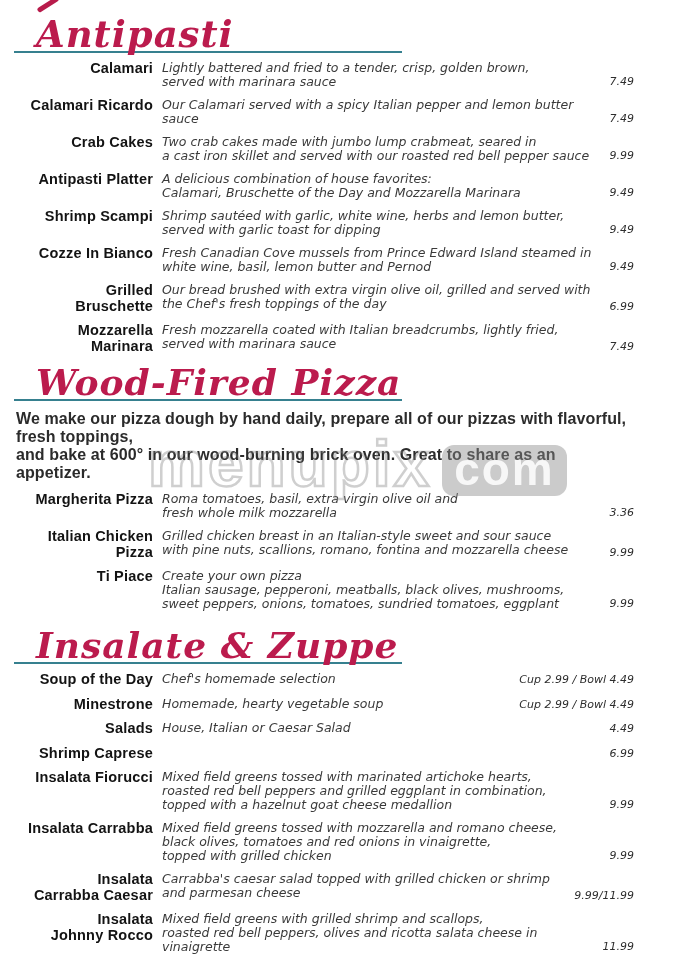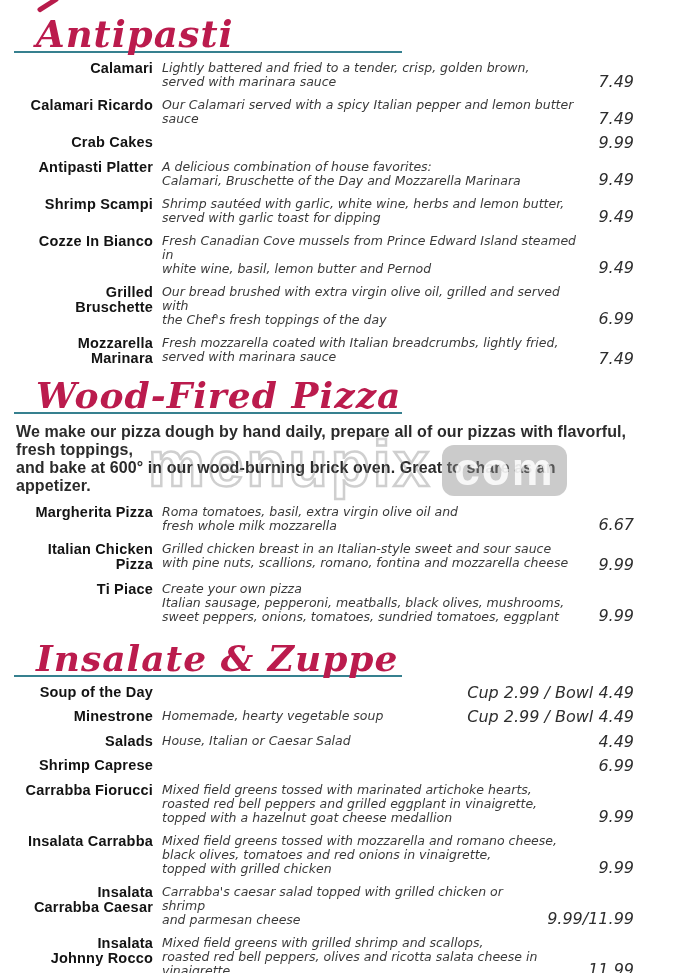--- a/index.html
+++ b/index.html
@@ -70,7 +70,7 @@
     text-align: right;
     font-family: "DejaVu Sans", sans-serif;
     font-style: italic;
-    font-size: 16px;
+    font-size: 11px;
     line-height: 15.5px;
     color: #2e2e2e;
     padding-left: 8px;

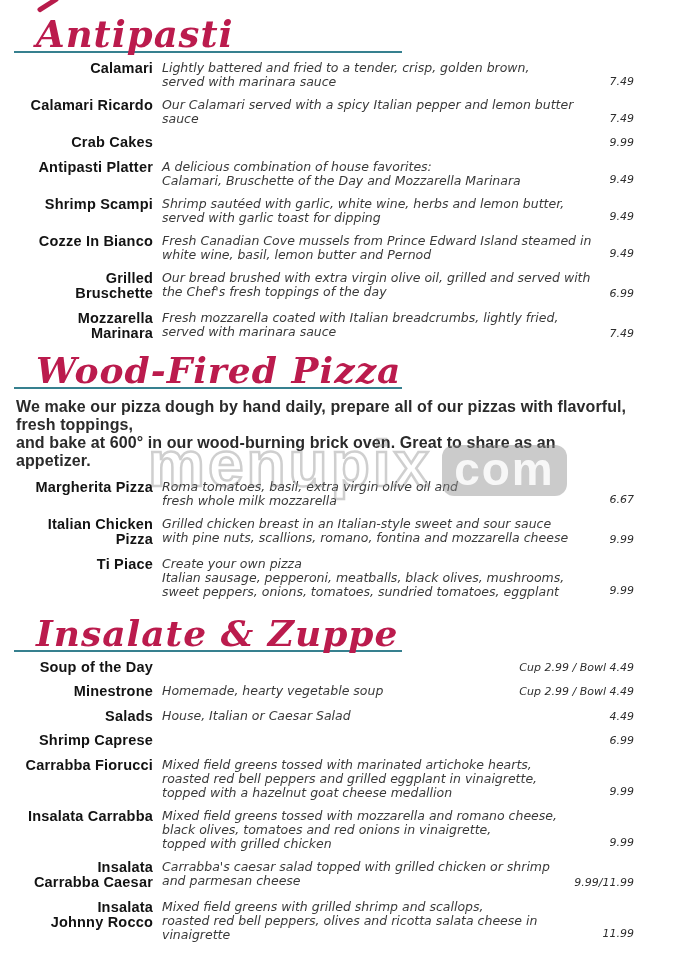--- a/index.html
+++ b/index.html
@@ -141,6 +141,8 @@
       </div>
       <div class="row">
         <div class="name">Crab Cakes</div>
+        <div class="desc">Two crab cakes made with jumbo lump crabmeat, seared in
+a cast iron skillet and served with our roasted red bell pepper sauce</div>
         <div class="price">9.99</div>
       </div>
       <div class="row">

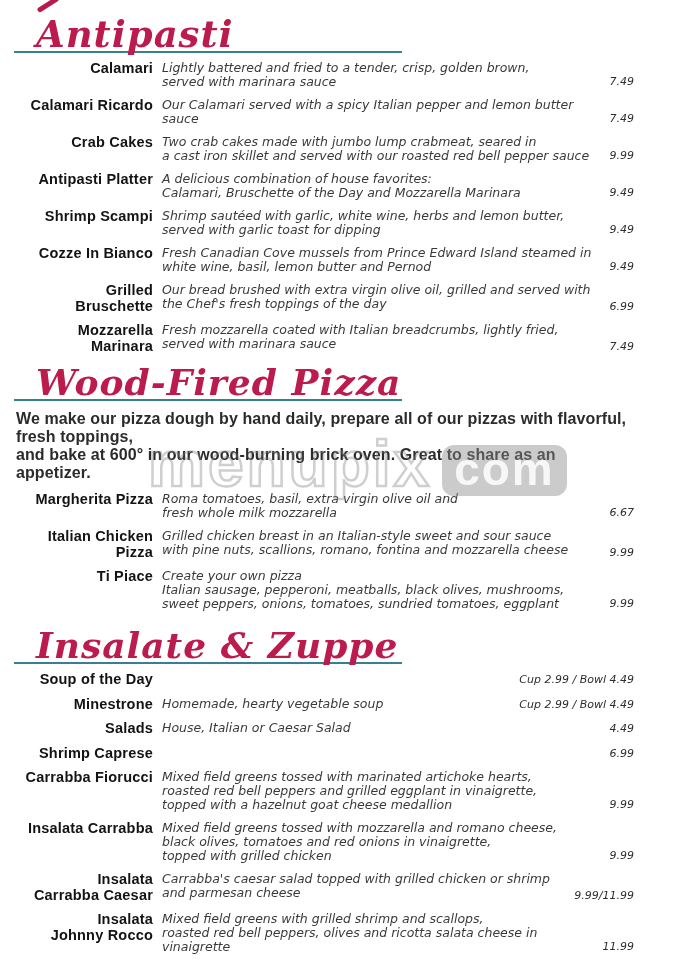--- a/index.html
+++ b/index.html
@@ -191,7 +191,7 @@
         <div class="name">Margherita Pizza</div>
         <div class="desc">Roma tomatoes, basil, extra virgin olive oil and
 fresh whole milk mozzarella</div>
-        <div class="price">6.67</div>
+        <div class="price">3.36</div>
       </div>
       <div class="row">
         <div class="name">Italian Chicken

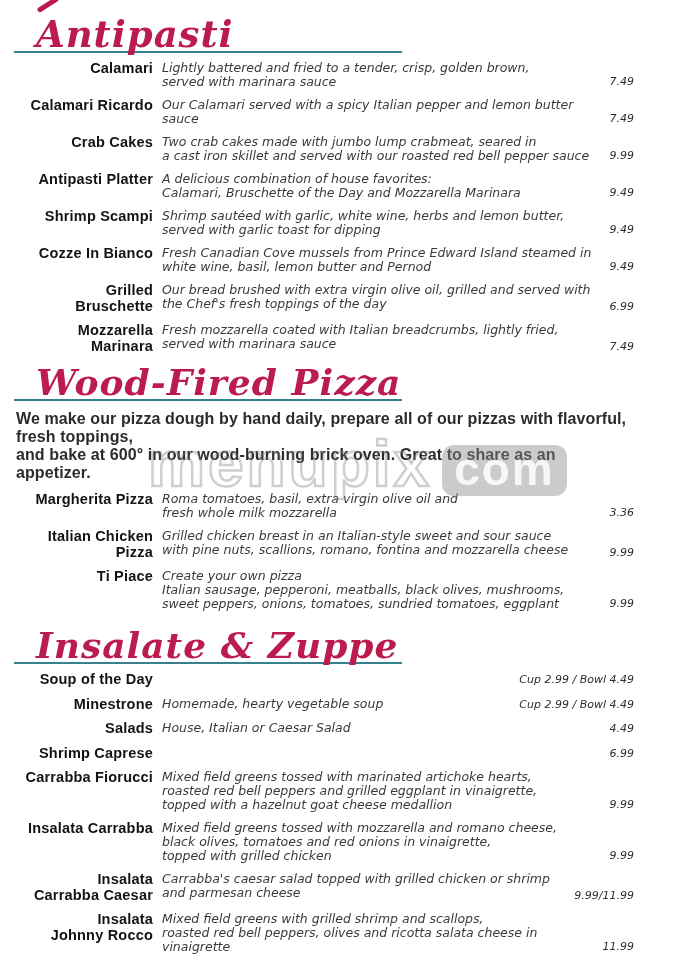--- a/index.html
+++ b/index.html
@@ -217,6 +217,7 @@
     <div class="rows">
       <div class="row">
         <div class="name">Soup of the Day</div>
+        <div class="desc">Chef's homemade selection</div>
         <div class="price">Cup 2.99 / Bowl 4.49</div>
       </div>
       <div class="row">

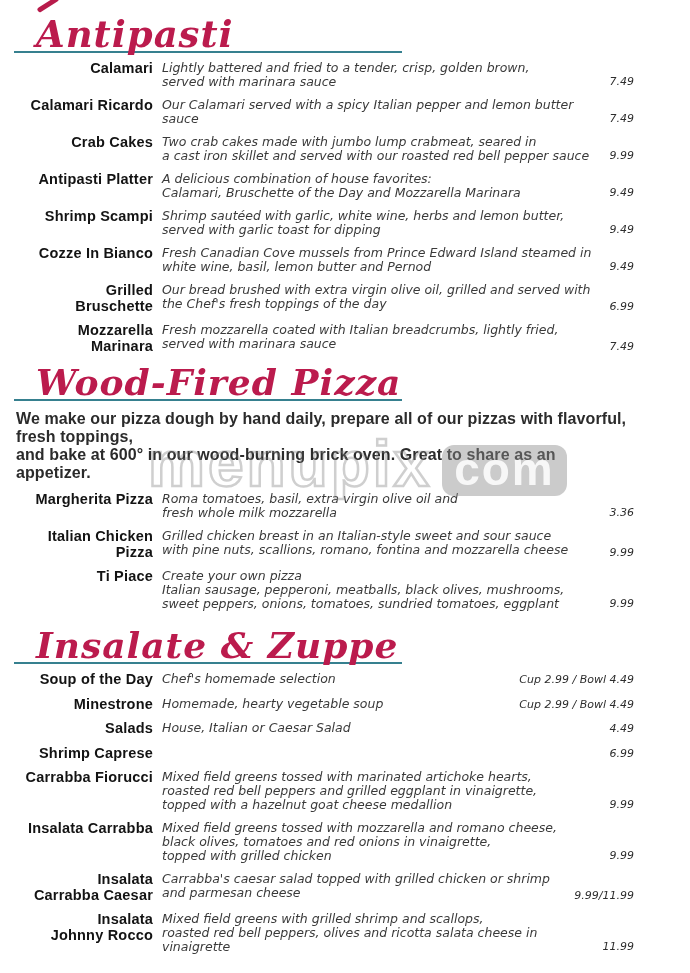--- a/index.html
+++ b/index.html
@@ -235,7 +235,7 @@
         <div class="price">6.99</div>
       </div>
       <div class="row">
-        <div class="name">Carrabba Fiorucci</div>
+        <div class="name">Insalata Fiorucci</div>
         <div class="desc">Mixed field greens tossed with marinated artichoke hearts,
 roasted red bell peppers and grilled eggplant in vinaigrette,
 topped with a hazelnut goat cheese medallion</div>

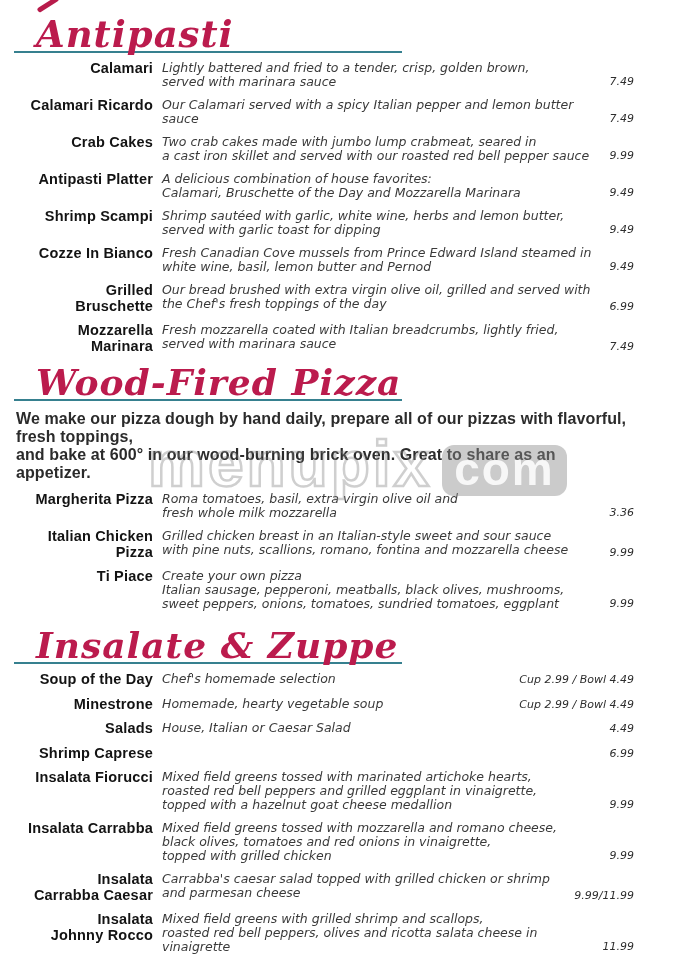--- a/index.html
+++ b/index.html
@@ -237,7 +237,7 @@
       <div class="row">
         <div class="name">Insalata Fiorucci</div>
         <div class="desc">Mixed field greens tossed with marinated artichoke hearts,
-roasted red bell peppers and grilled eggplant in vinaigrette,
+roasted red bell peppers and grilled eggplant in combination,
 topped with a hazelnut goat cheese medallion</div>
         <div class="price">9.99</div>
       </div>

